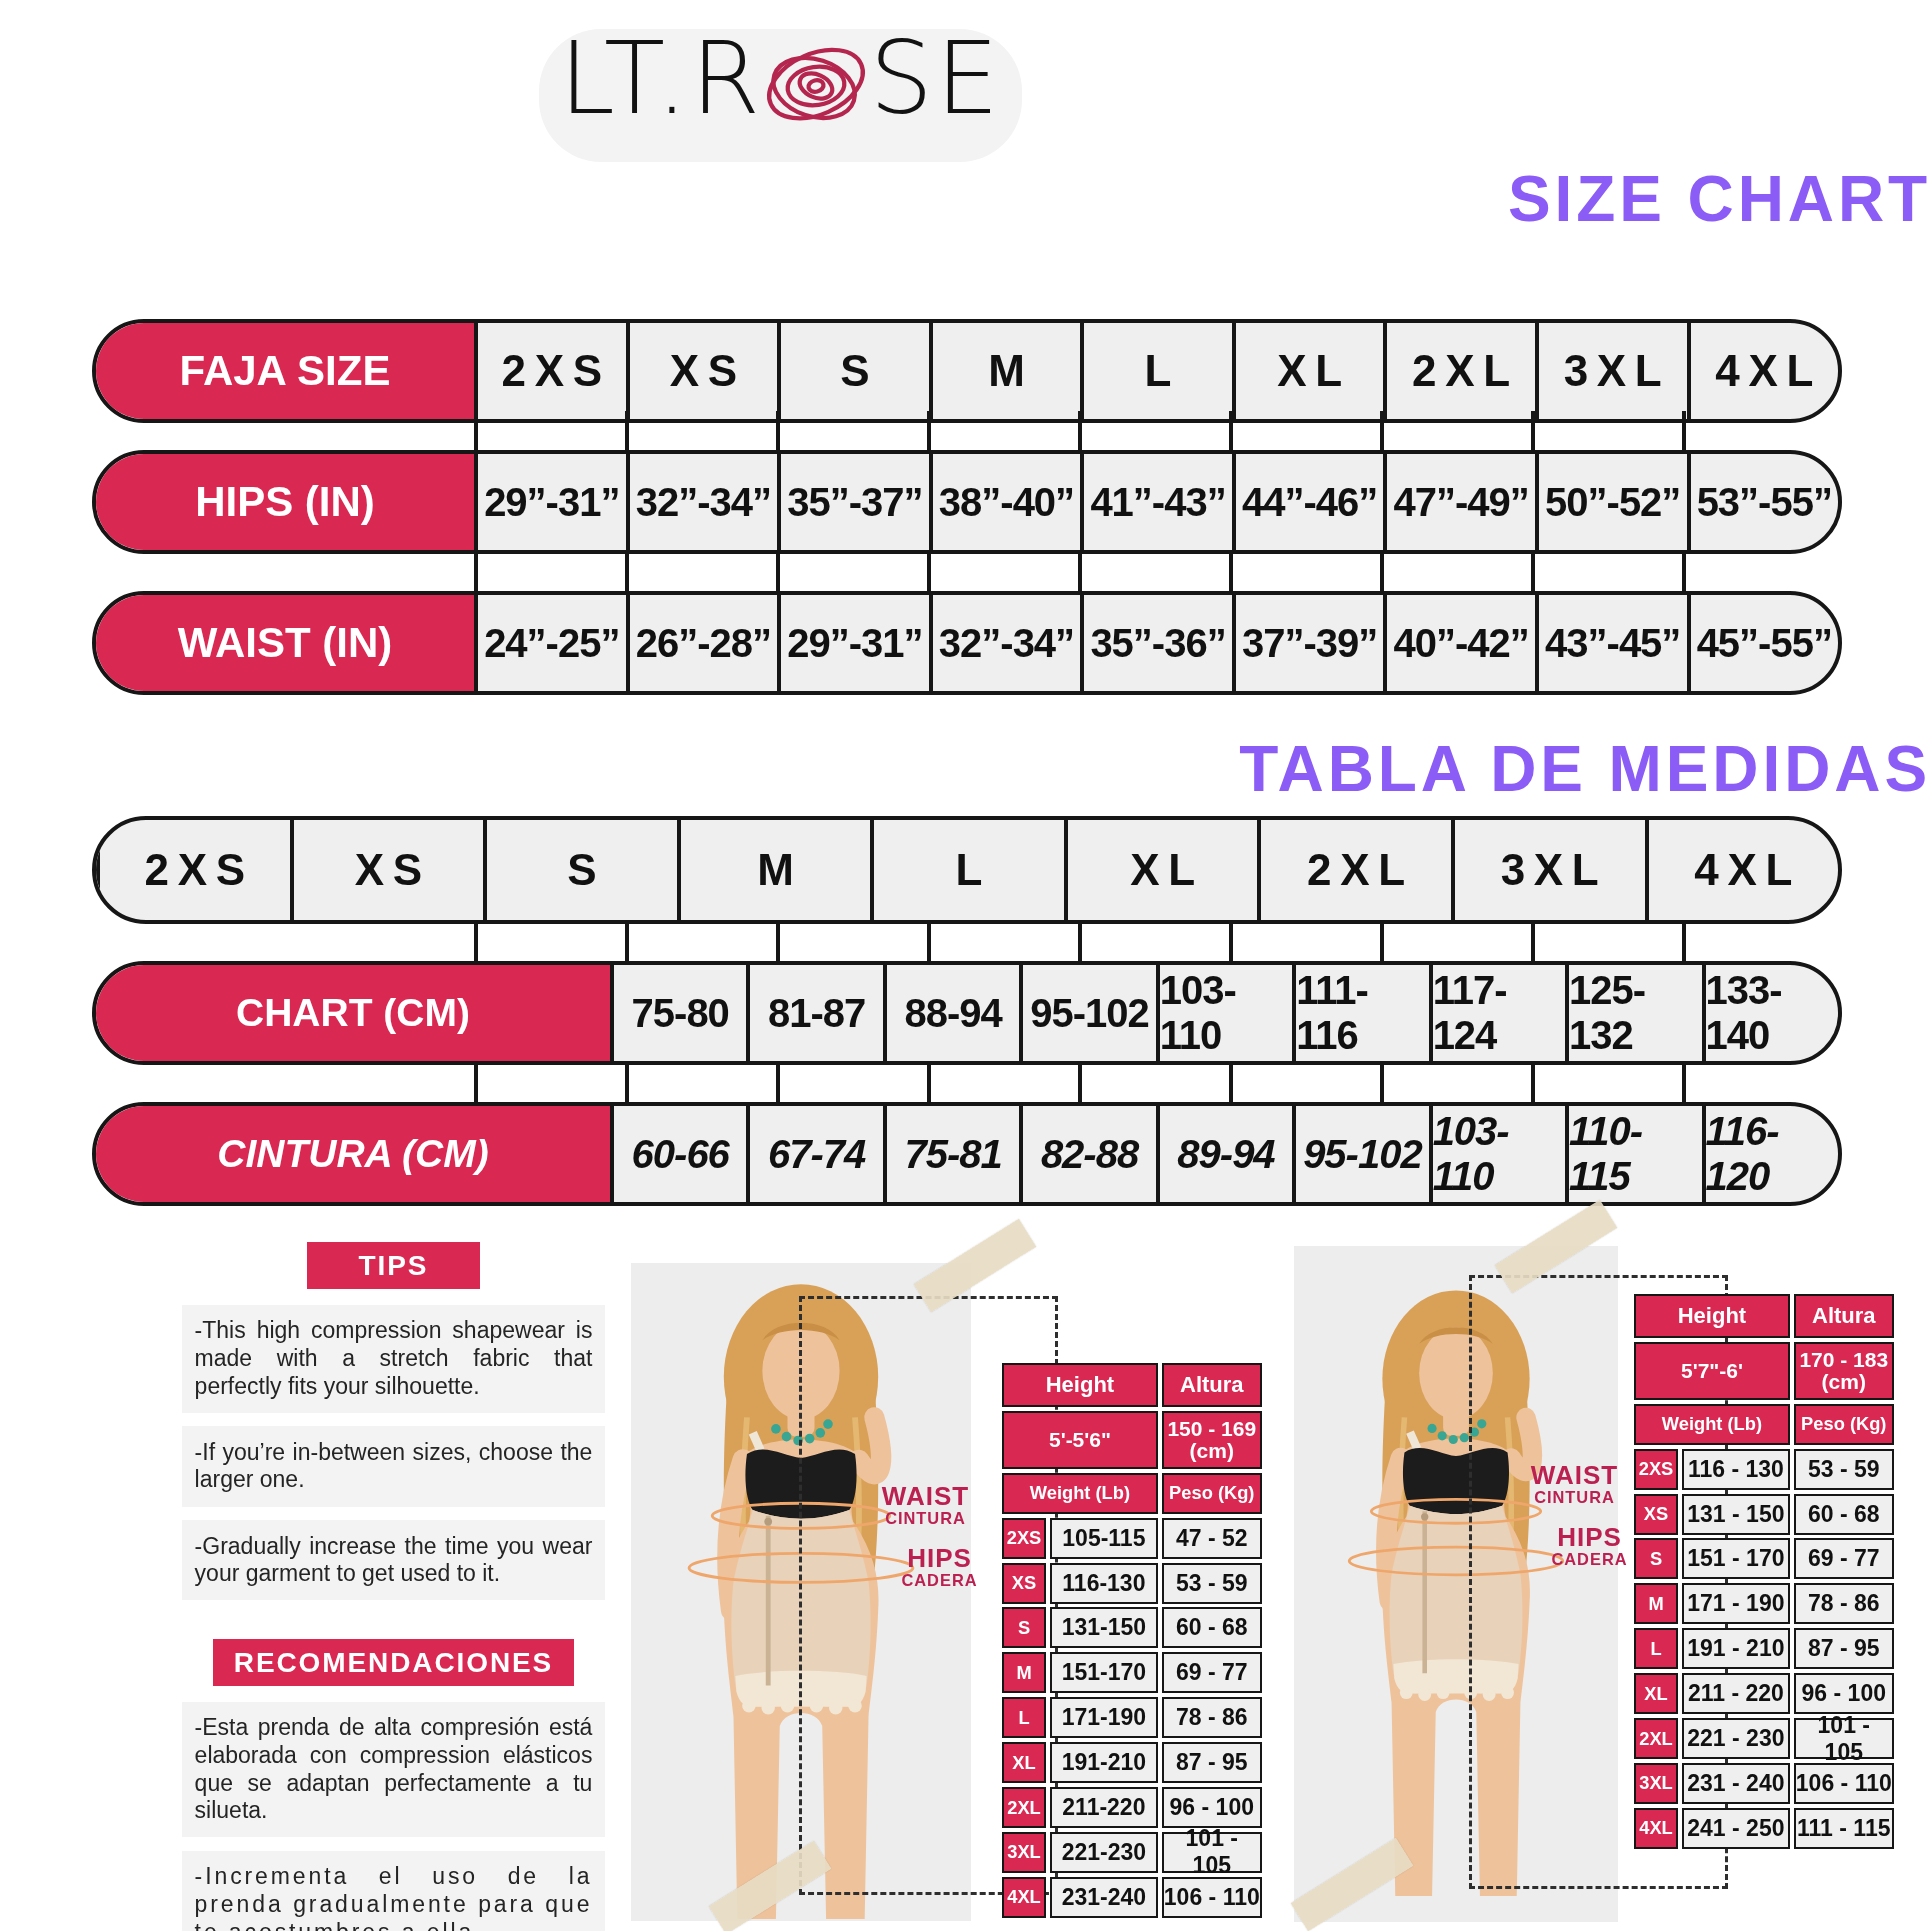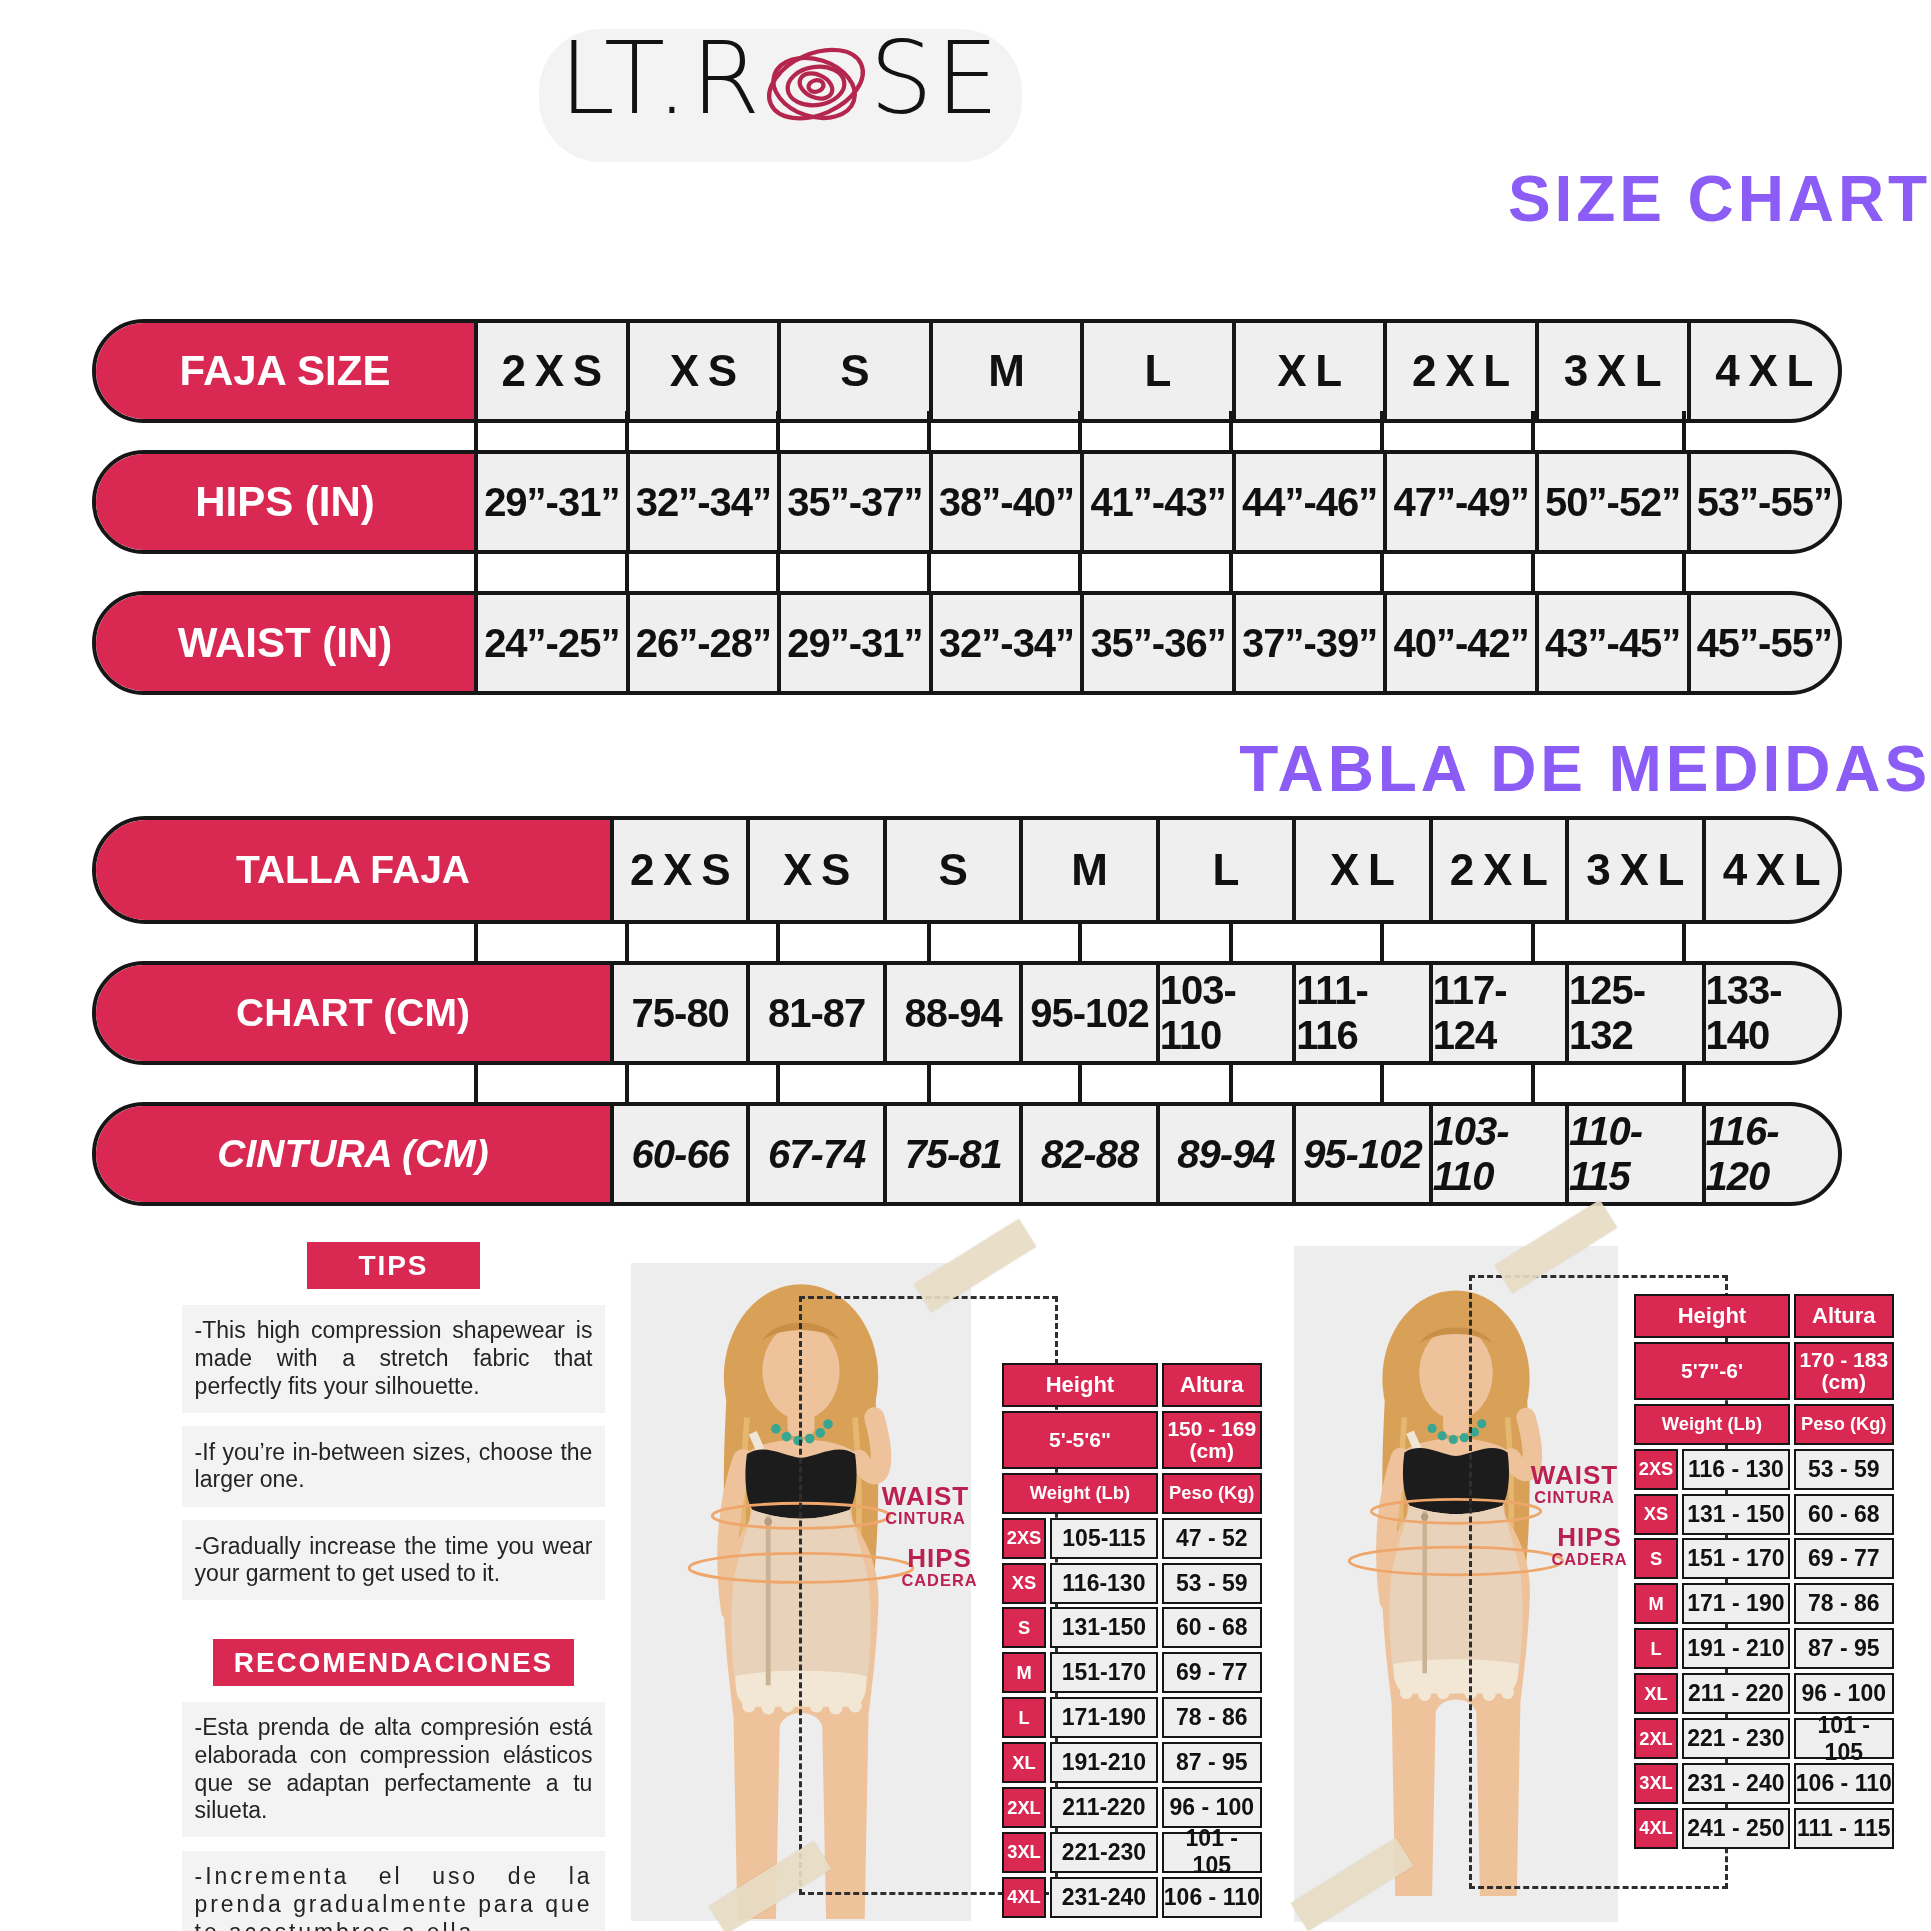--- a/index.html
+++ b/index.html
@@ -155,7 +155,6 @@
   <div class="h-title h-tabla">TABLA DE MEDIDAS</div>
 
   <div class="t-row row-sizes" style="top:816px;height:108px;">
-    <div class="lbl two">TALLA FAJA</div>
     <div class="cell">2XS</div>
     <div class="cell">XS</div>
     <div class="cell">S</div>

